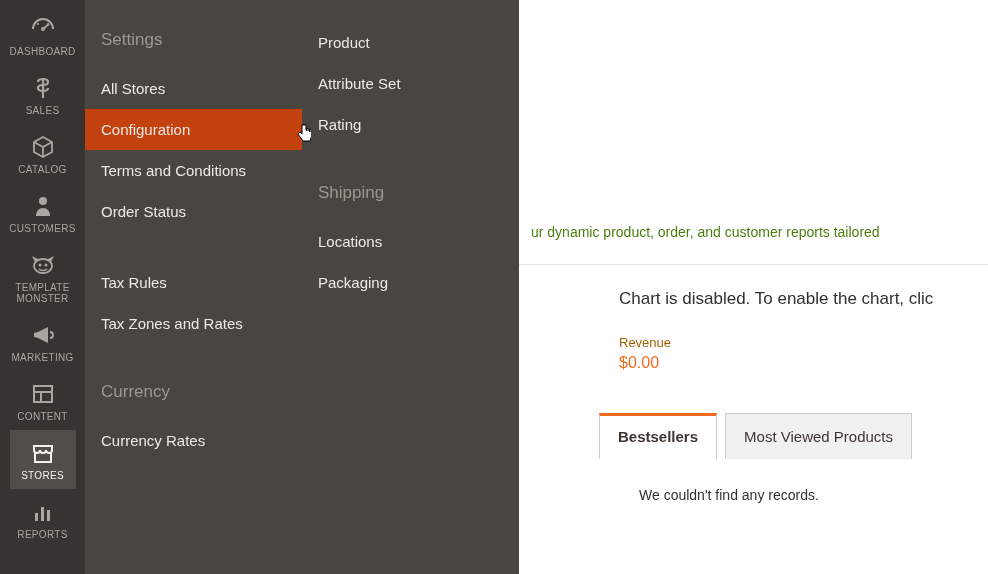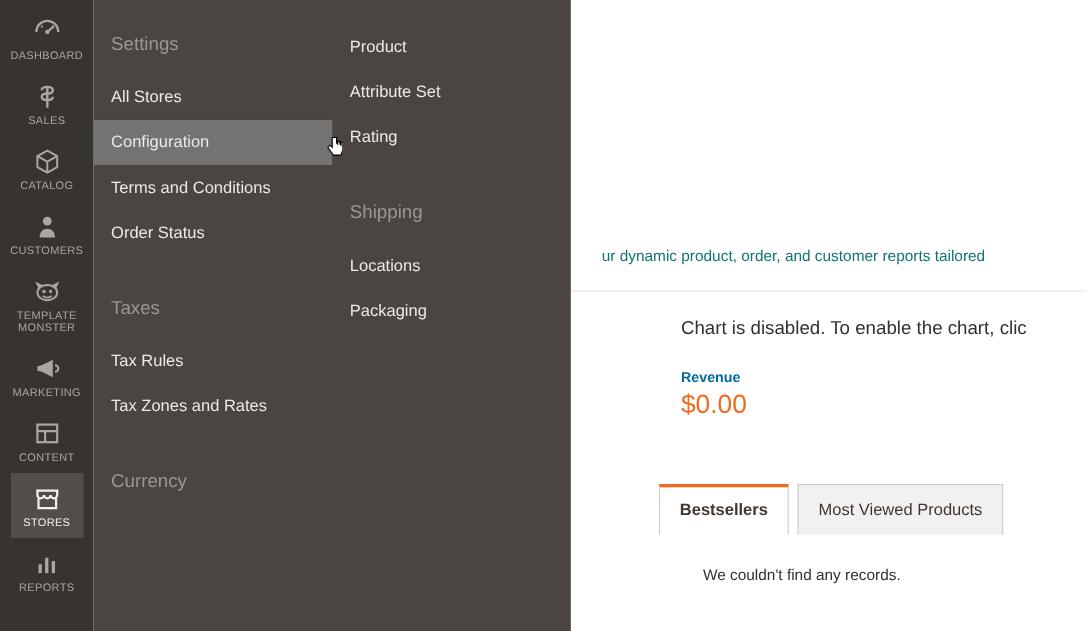--- a/index.html
+++ b/index.html
@@ -20,7 +20,7 @@
   .fly-col { width: 50%; display: flex; flex-direction: column; }
   .fly-group-title { color: #9d978f; font-size: 17px; font-weight: 400; padding: 8px 16px 18px 16px; }
   .fly-link { color: #ece9e5; font-size: 15px; padding: 12px 16px; cursor: pointer; }
-  .fly-link.hovered { background: #737373; position: relative; }
+  .fly-link.hovered { background: #c2410c; position: relative; }
   .fly-spacer { height: 30px; }
   .cursor { position: absolute; left: 210px; top: 14px; width: 16px; height: 20px; pointer-events: none; }
 

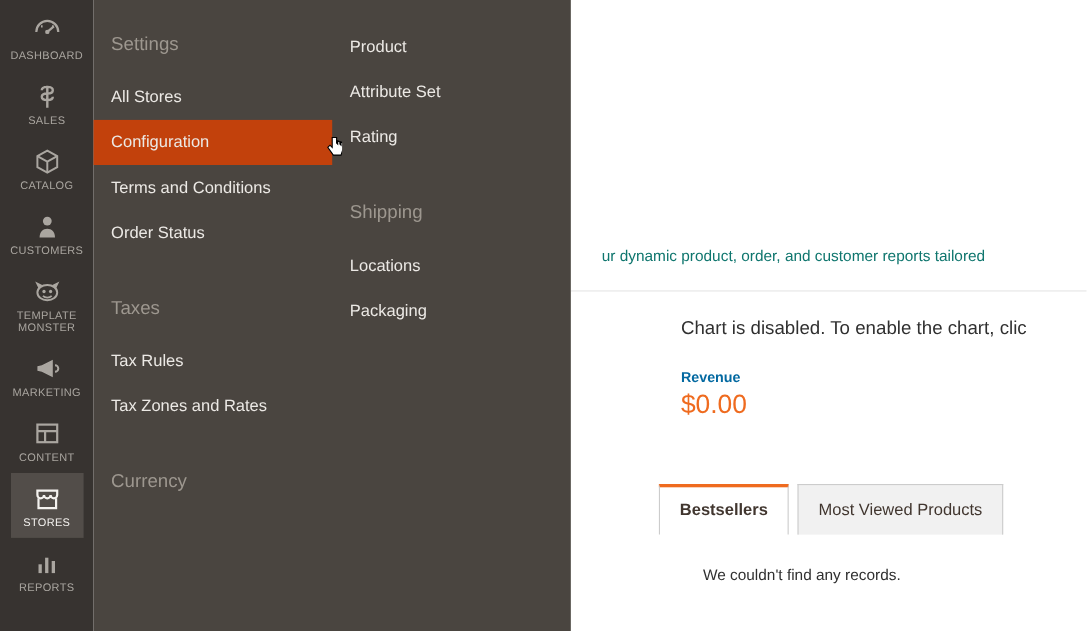--- a/index.html
+++ b/index.html
@@ -26,7 +26,7 @@
 
   
   .main { flex: 1; background: #fff; position: relative; overflow: hidden; }
-  .hint-row { padding: 24px 12px 24px 28px; border-bottom: 1px solid #e5e5e5; color: #0f766e; font-size: 14px; white-space: nowrap; overflow: hidden; margin-top: 200px; }
+  .hint-row { padding: 24px 12px 24px 12px; border-bottom: 1px solid #e5e5e5; color: #4d7c0f; font-size: 14px; white-space: nowrap; overflow: hidden; margin-top: 200px; }
   .chart-hint { padding: 24px 12px 8px 100px; color: #303030; font-size: 17px; white-space: nowrap; overflow: hidden; }
   .stat-block { padding: 18px 12px 8px 100px; }
   .stat-label { font-size: 13px; font-weight: 700; color: #0369a1; }

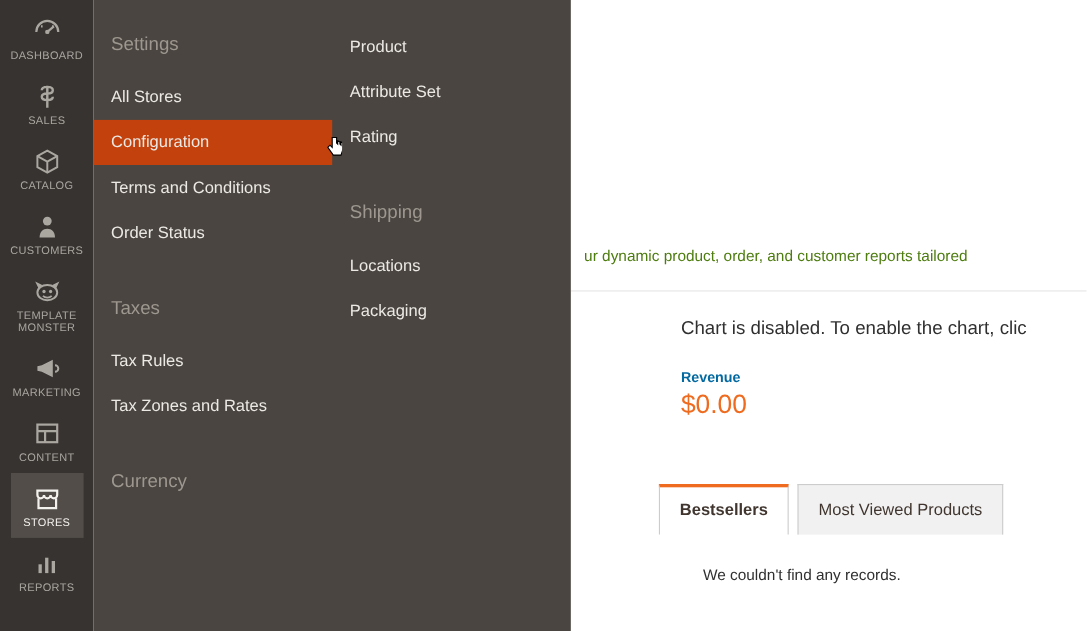--- a/index.html
+++ b/index.html
@@ -128,7 +128,6 @@
         <div class="fly-link">Terms and Conditions</div>
         <div class="fly-link">Order Status</div>
         <div class="fly-spacer"></div>
-        <div class="fly-group-title">Taxes</div>
         <div class="fly-link">Tax Rules</div>
         <div class="fly-link">Tax Zones and Rates</div>
         <div class="fly-spacer"></div>

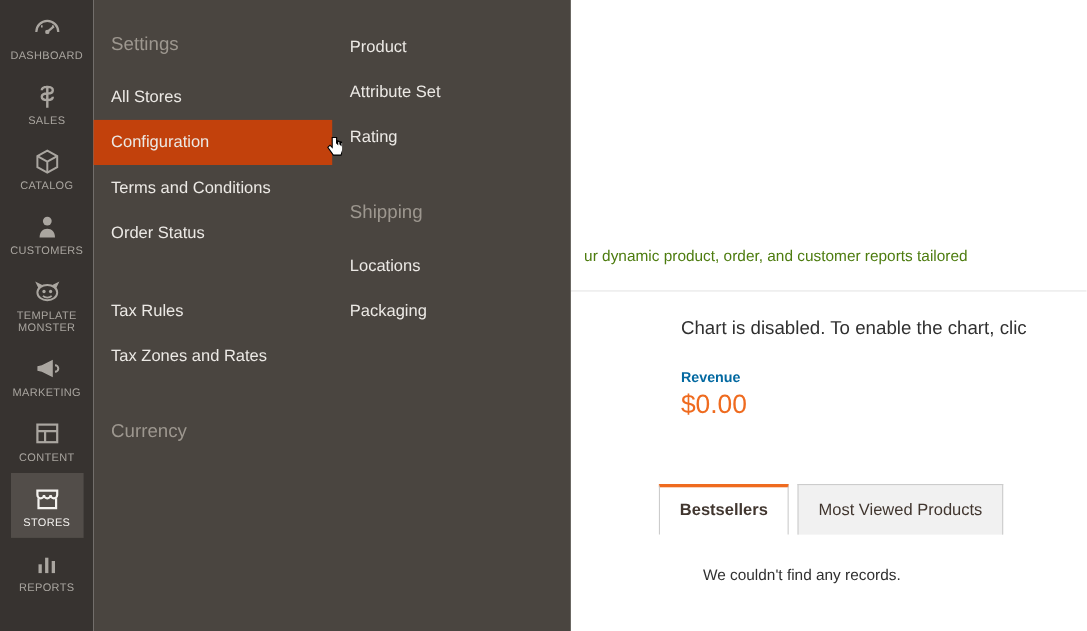--- a/index.html
+++ b/index.html
@@ -29,7 +29,7 @@
   .hint-row { padding: 24px 12px 24px 12px; border-bottom: 1px solid #e5e5e5; color: #4d7c0f; font-size: 14px; white-space: nowrap; overflow: hidden; margin-top: 200px; }
   .chart-hint { padding: 24px 12px 8px 100px; color: #303030; font-size: 17px; white-space: nowrap; overflow: hidden; }
   .stat-block { padding: 18px 12px 8px 100px; }
-  .stat-label { font-size: 13px; font-weight: 700; color: #0369a1; }
+  .stat-label { font-size: 13px; font-weight: 400; color: #a16207; }
   .stat-value { font-size: 24px; font-weight: 400; color: #ef6b1f; margin-top: 4px; }
   .tabs-wrap { display: flex; margin: 50px 0 0 80px; }
   .tab { border: 1px solid #ccc; border-bottom: none; padding: 14px 18px; font-size: 15px; color: #41362f; background: #f1f1f1; cursor: pointer; white-space: nowrap; }

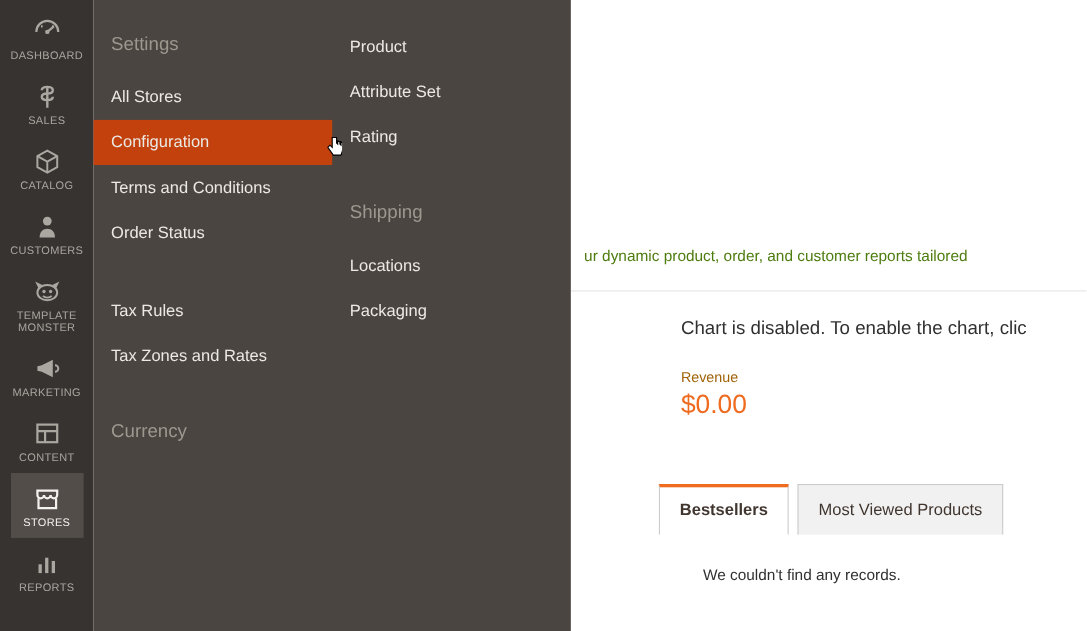--- a/index.html
+++ b/index.html
@@ -30,7 +30,7 @@
   .chart-hint { padding: 24px 12px 8px 100px; color: #303030; font-size: 17px; white-space: nowrap; overflow: hidden; }
   .stat-block { padding: 18px 12px 8px 100px; }
   .stat-label { font-size: 13px; font-weight: 400; color: #a16207; }
-  .stat-value { font-size: 24px; font-weight: 400; color: #ef6b1f; margin-top: 4px; }
+  .stat-value { font-size: 16px; font-weight: 400; color: #ef6b1f; margin-top: 4px; }
   .tabs-wrap { display: flex; margin: 50px 0 0 80px; }
   .tab { border: 1px solid #ccc; border-bottom: none; padding: 14px 18px; font-size: 15px; color: #41362f; background: #f1f1f1; cursor: pointer; white-space: nowrap; }
   .tab.active { background: #fff; border-top: 3px solid #ef6b1f; font-weight: 600; padding-top: 12px; }

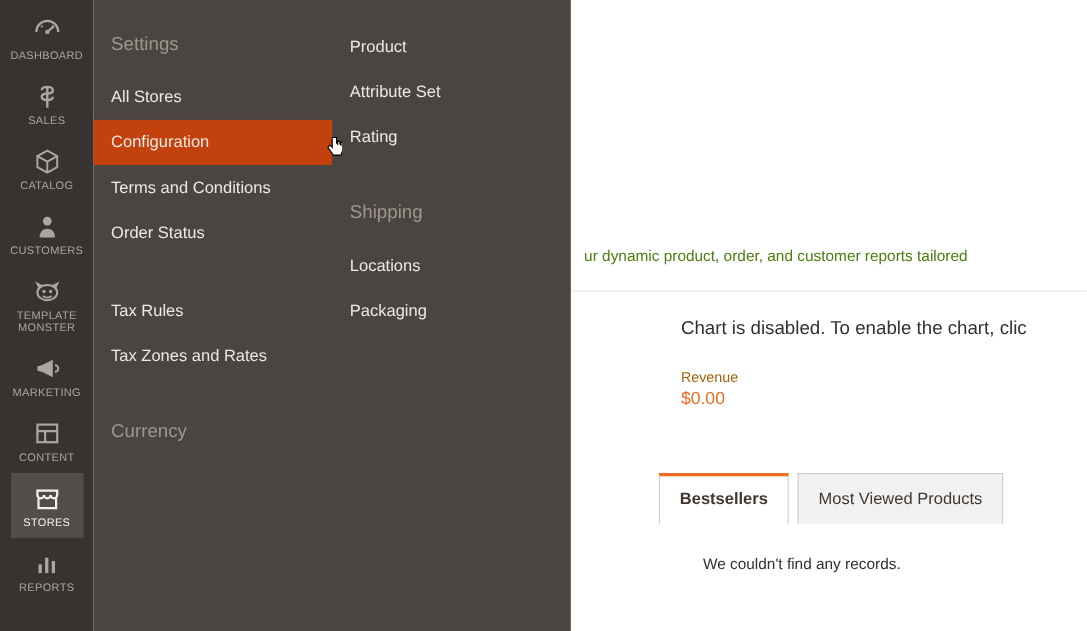--- a/index.html
+++ b/index.html
@@ -132,6 +132,7 @@
         <div class="fly-link">Tax Zones and Rates</div>
         <div class="fly-spacer"></div>
         <div class="fly-group-title">Currency</div>
+        <div class="fly-link">Currency Rates</div>
       </div>
     <div class="fly-col" id="flycol2">
         <div class="fly-link">Product</div>

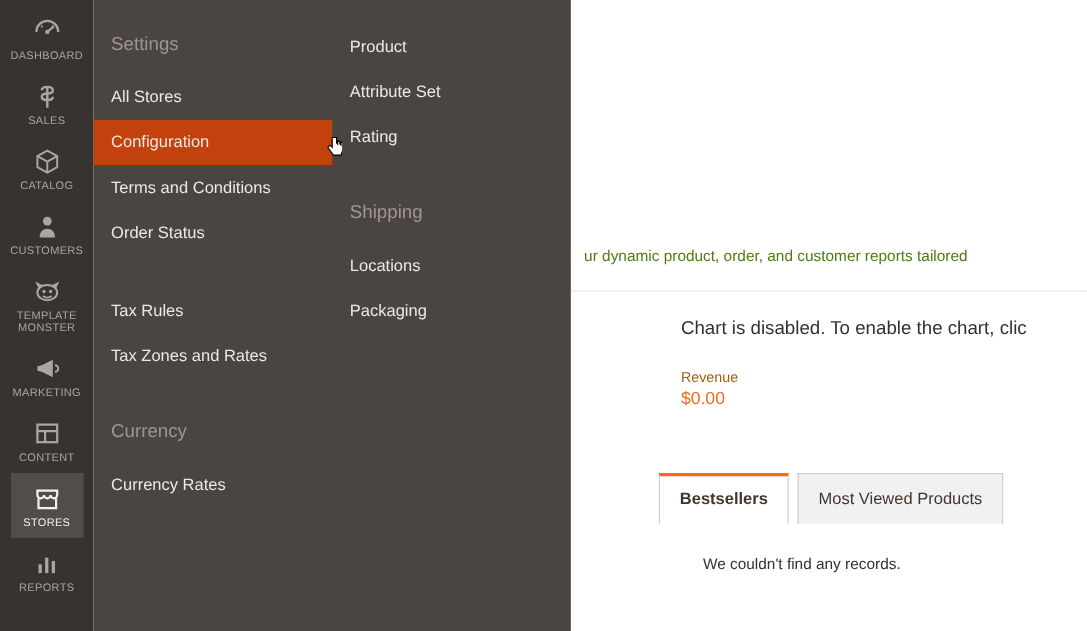--- a/index.html
+++ b/index.html
@@ -31,7 +31,7 @@
   .stat-block { padding: 18px 12px 8px 100px; }
   .stat-label { font-size: 13px; font-weight: 400; color: #a16207; }
   .stat-value { font-size: 16px; font-weight: 400; color: #ef6b1f; margin-top: 4px; }
-  .tabs-wrap { display: flex; margin: 50px 0 0 80px; }
+  .tabs-wrap { display: flex; margin: 33px 0 0 80px; }
   .tab { border: 1px solid #ccc; border-bottom: none; padding: 14px 18px; font-size: 15px; color: #41362f; background: #f1f1f1; cursor: pointer; white-space: nowrap; }
   .tab.active { background: #fff; border-top: 3px solid #ef6b1f; font-weight: 600; padding-top: 12px; }
   .tab + .tab { margin-left: 8px; }

